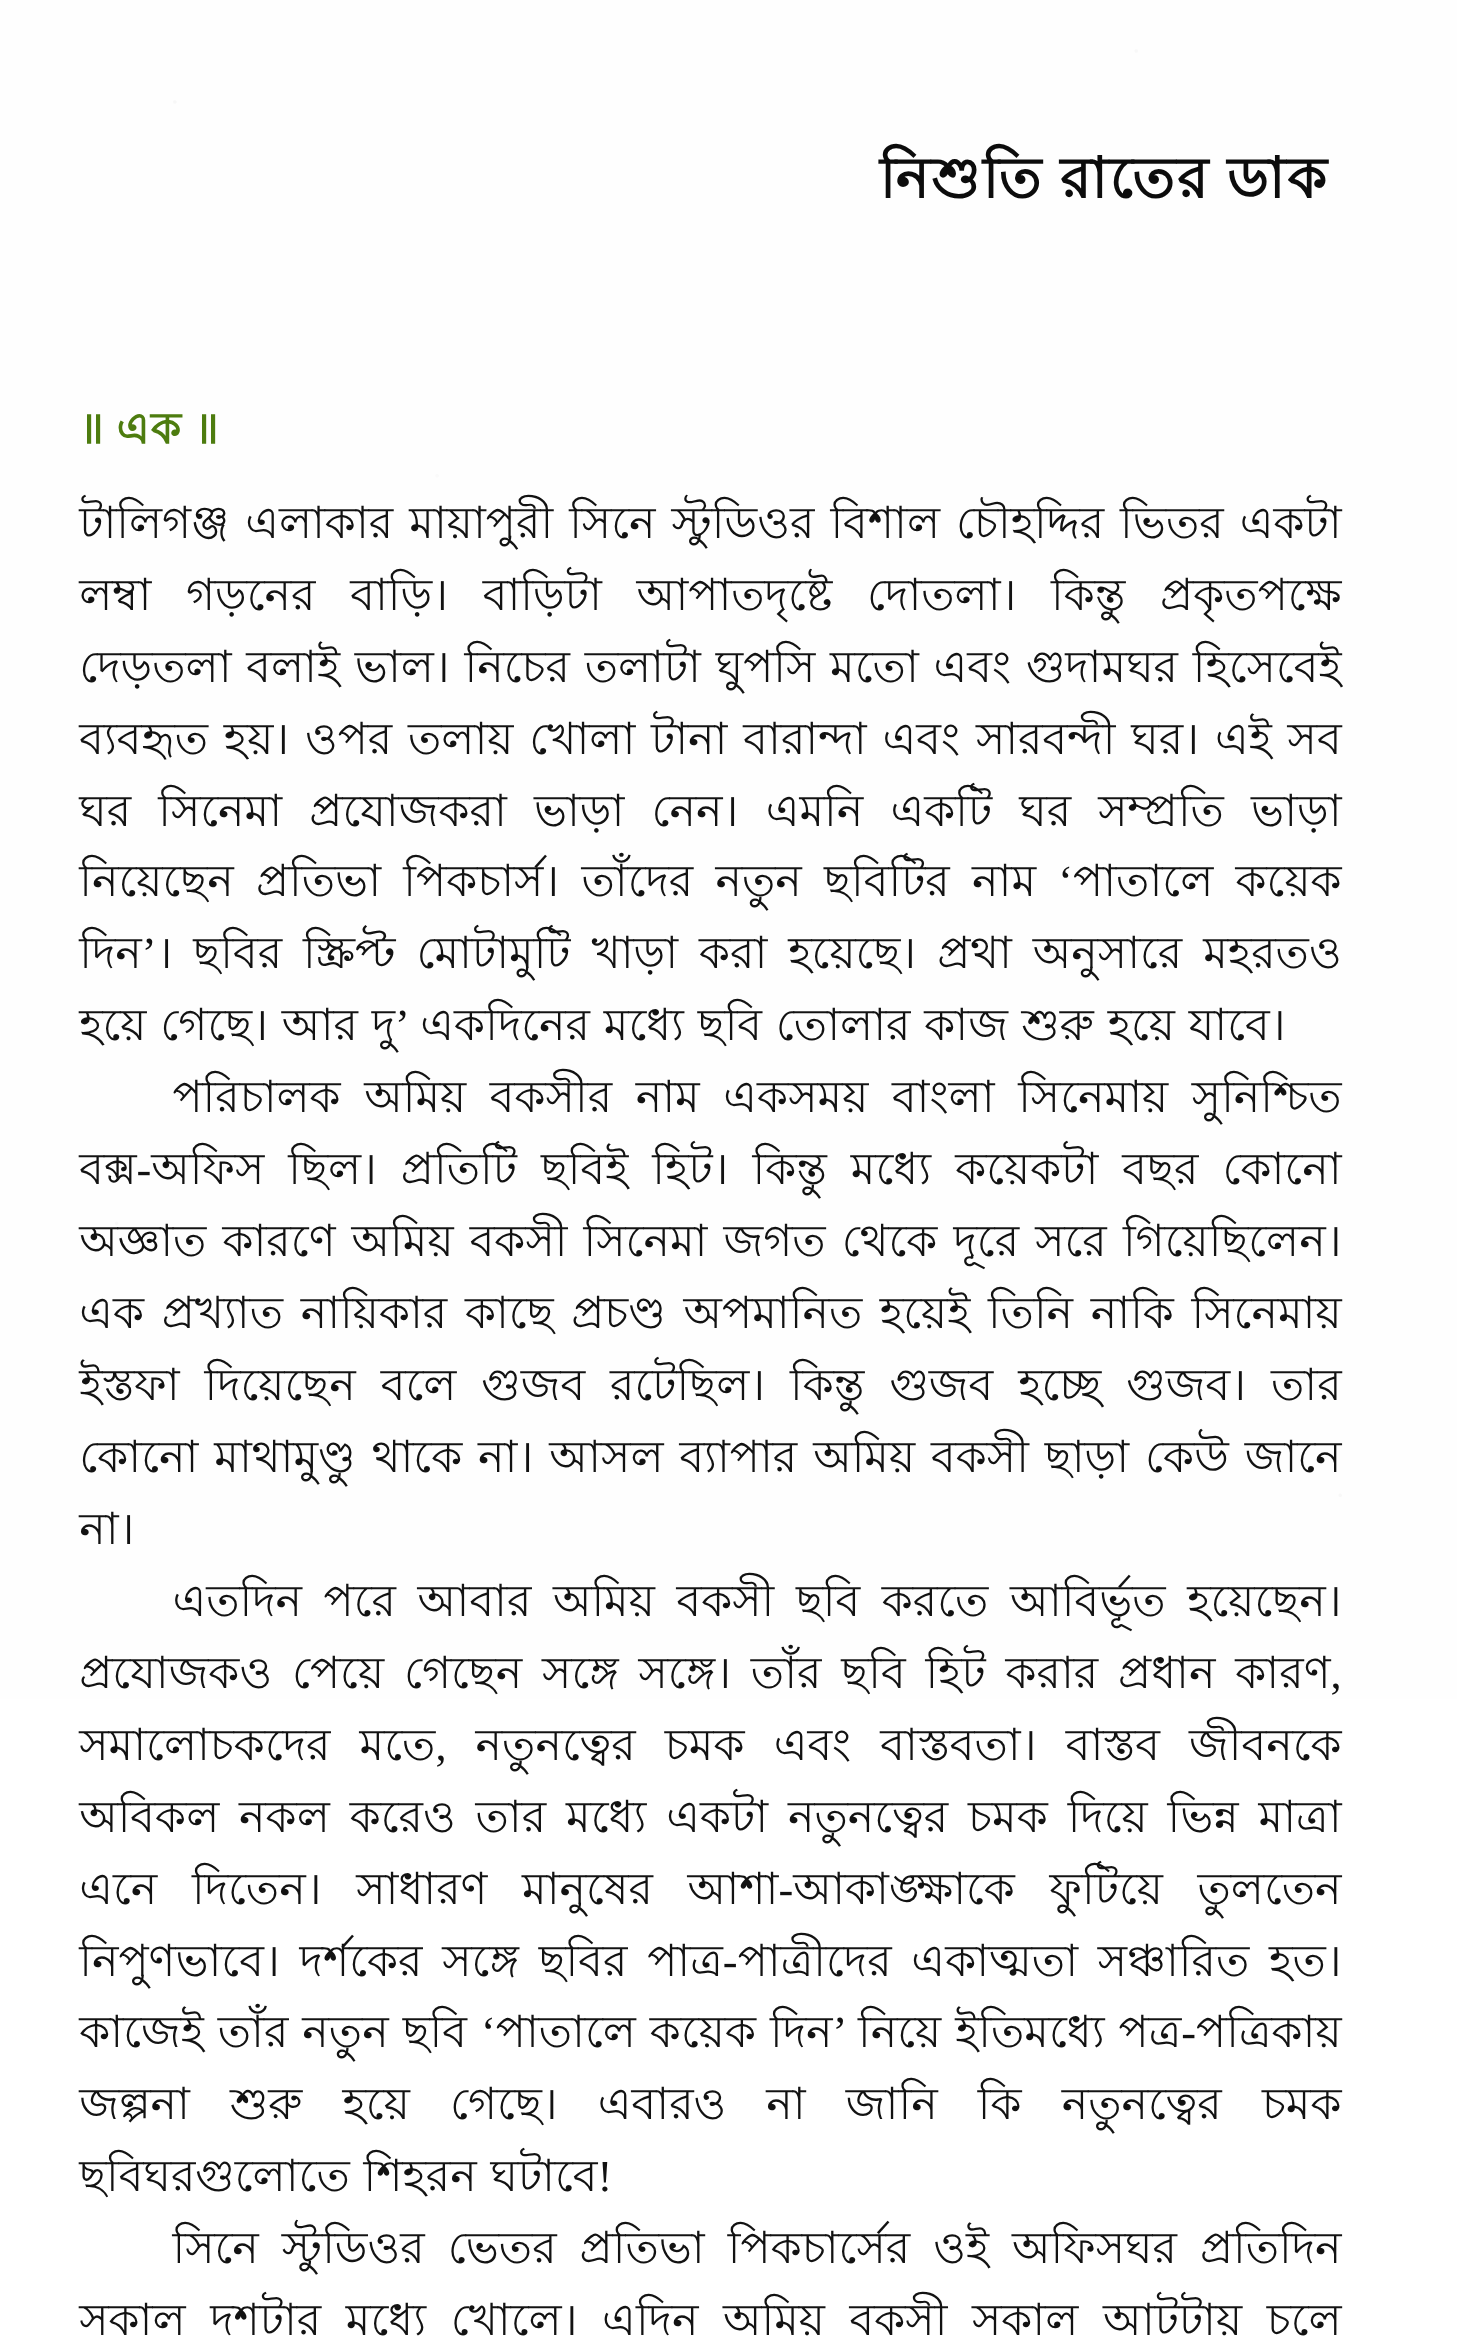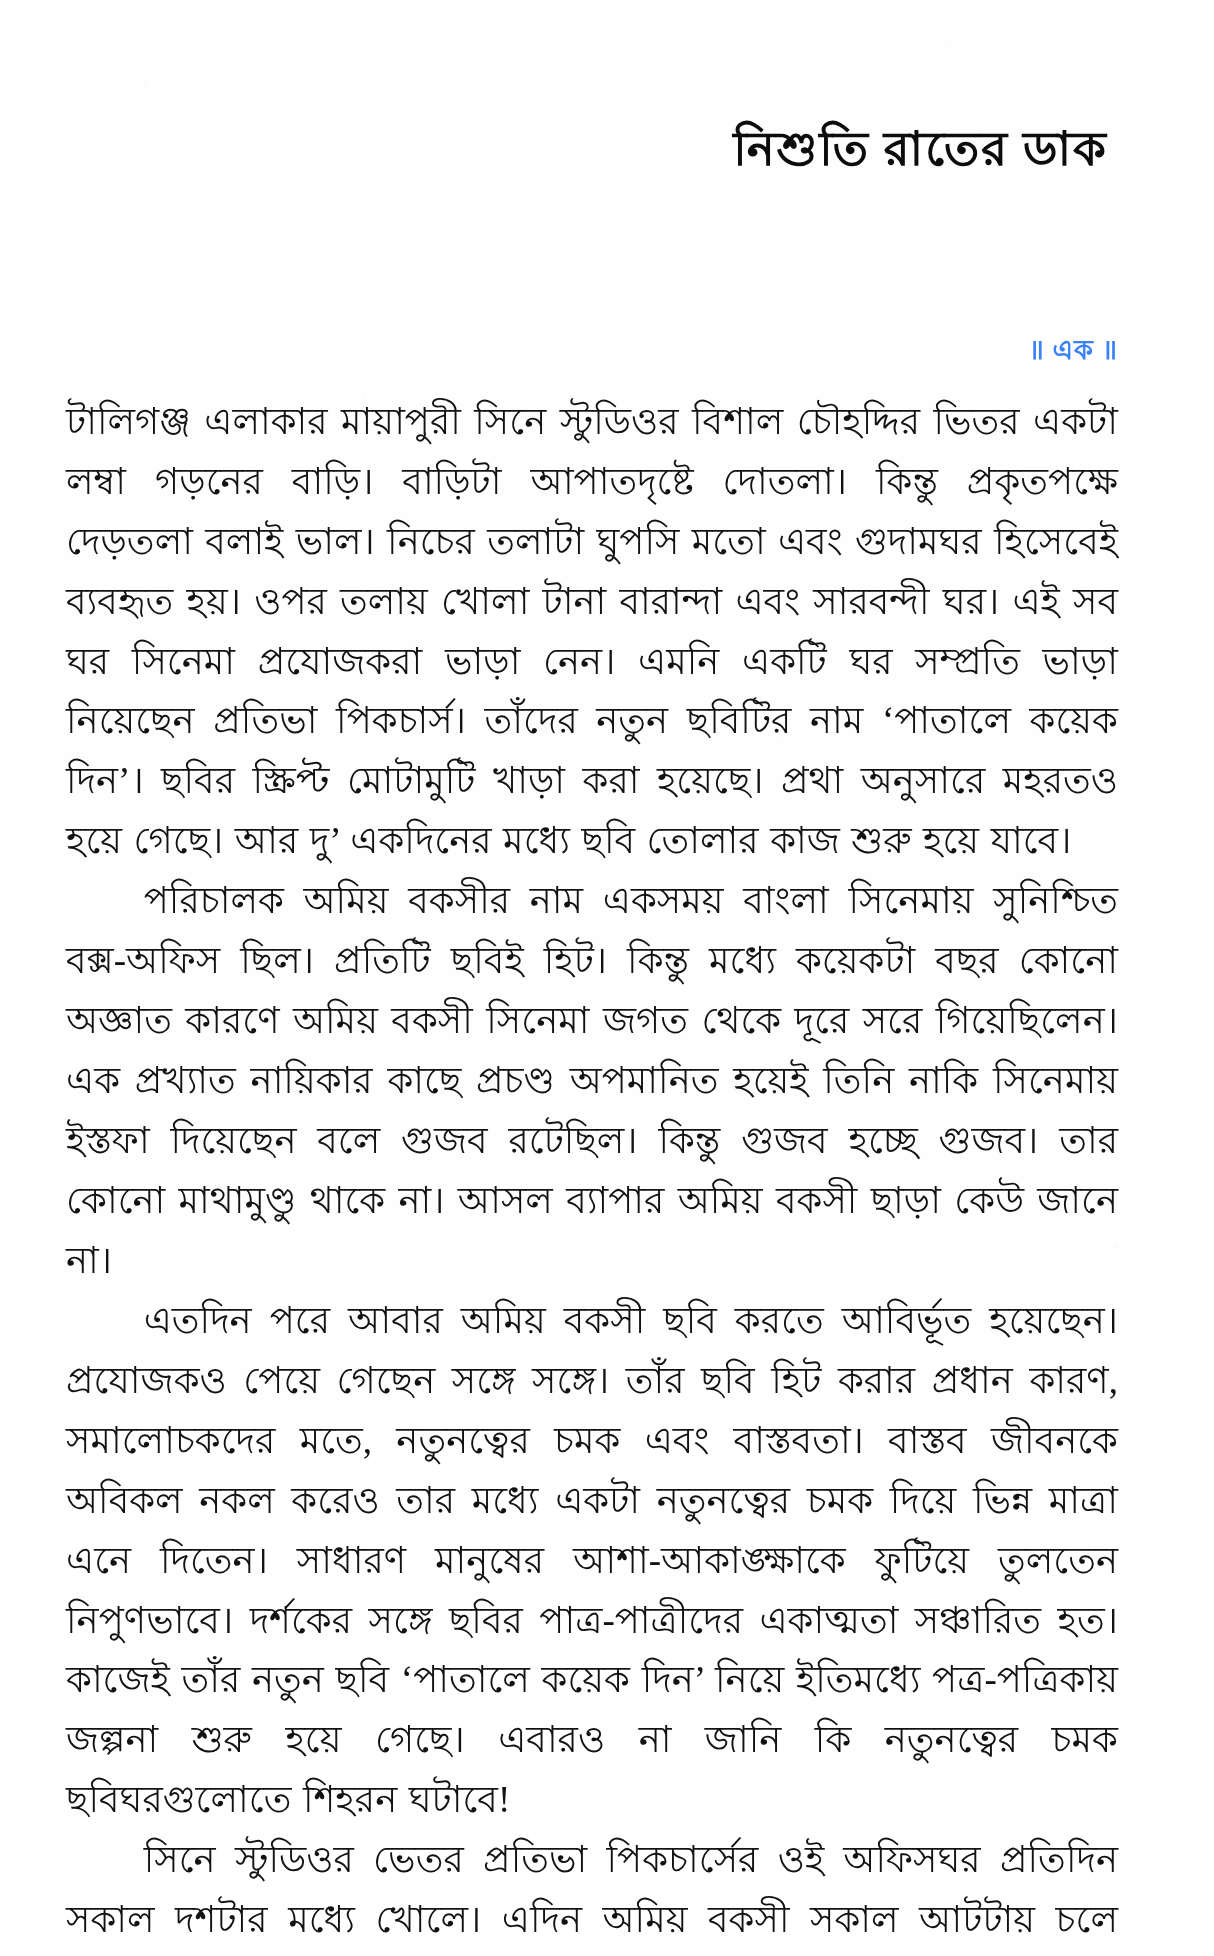--- a/index.html
+++ b/index.html
@@ -52,12 +52,12 @@
   }
 
   .chapter-heading {
-    text-align: right;
-    font-size: 27px;
+    text-align: left;
+    font-size: 36px;
     font-weight: 700;
     margin: 150px 0 18px 0;
     letter-spacing: 1px;
-    color: #3b82f6;
+    color: #4d7c0f;
   }
 
   .body-text p {

